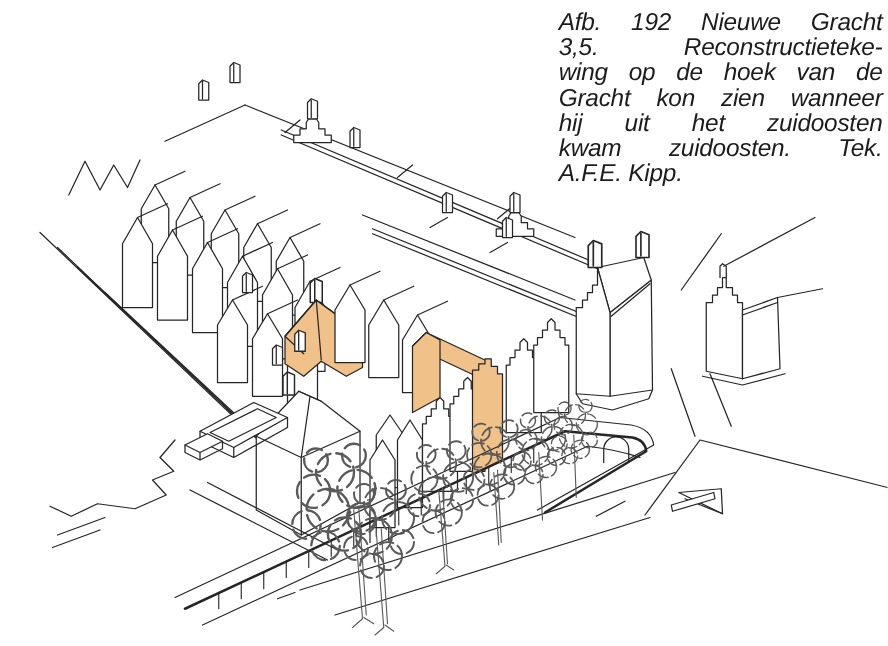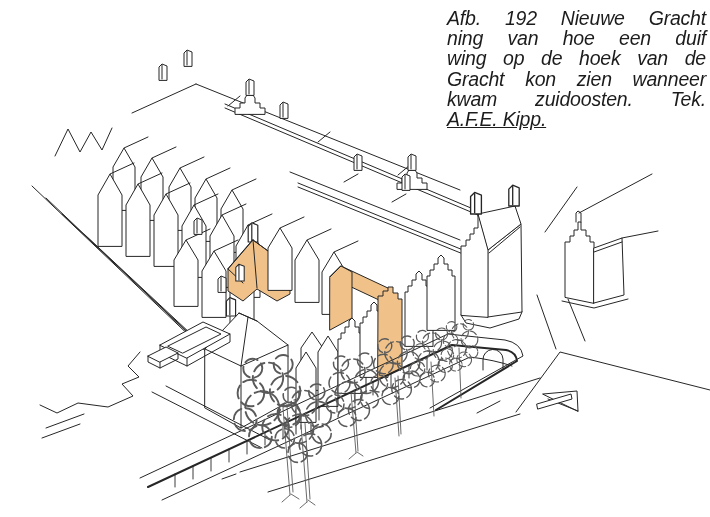--- a/index.html
+++ b/index.html
@@ -230,6 +230,7 @@
 
 <div id="caption">
   <div class="cap-line">Afb. 192 Nieuwe Gracht</div>
+  <div class="cap-line">3,5. Reconstructieteke-</div>
   <div class="cap-line">ning van hoe een duif</div>
   <div class="cap-line">wing op de hoek van de</div>
   <div class="cap-line">Gracht kon zien wanneer</div>

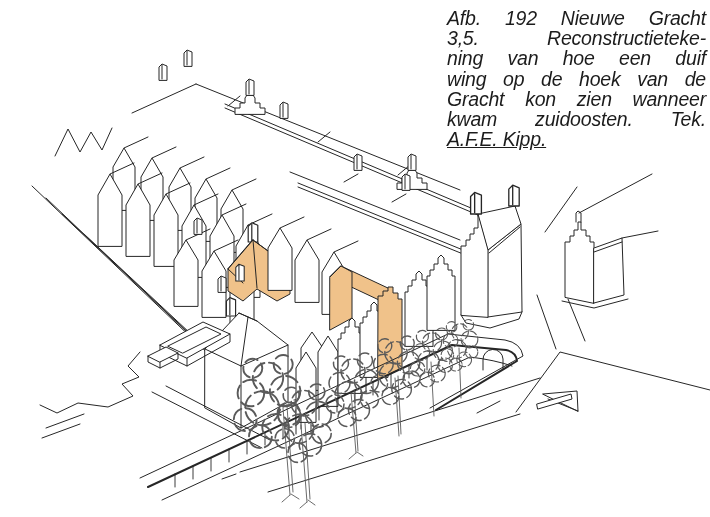--- a/index.html
+++ b/index.html
@@ -231,7 +231,6 @@
 <div id="caption">
   <div class="cap-line">Afb. 192 Nieuwe Gracht</div>
   <div class="cap-line">3,5. Reconstructieteke-</div>
-  <div class="cap-line">ning van hoe een duif</div>
   <div class="cap-line">wing op de hoek van de</div>
   <div class="cap-line">Gracht kon zien wanneer</div>
   <div class="cap-line">kwam zuidoosten. Tek.</div>

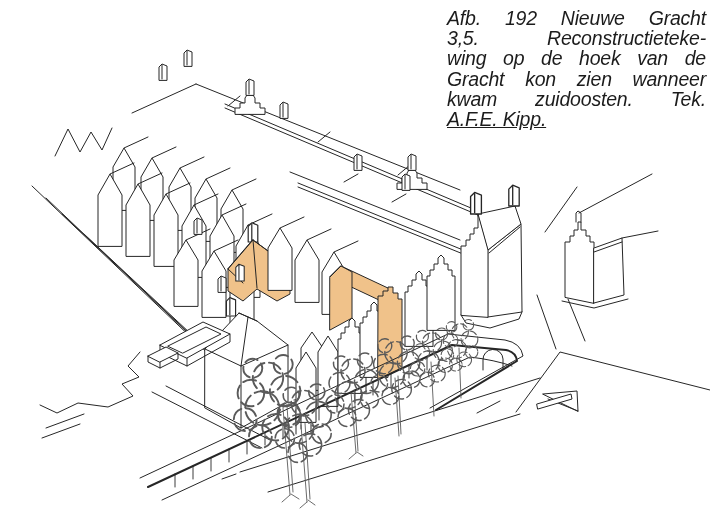--- a/index.html
+++ b/index.html
@@ -233,6 +233,7 @@
   <div class="cap-line">3,5. Reconstructieteke-</div>
   <div class="cap-line">wing op de hoek van de</div>
   <div class="cap-line">Gracht kon zien wanneer</div>
+  <div class="cap-line">hij uit het zuidoosten</div>
   <div class="cap-line">kwam zuidoosten. Tek.</div>
   <div class="cap-line last">A.F.E. Kipp.</div>
 </div>

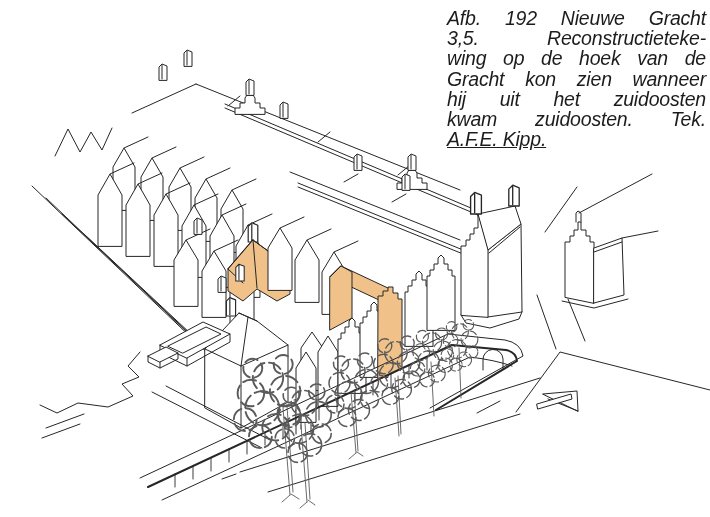--- a/index.html
+++ b/index.html
@@ -21,7 +21,7 @@
     color:#1c1c1c;letter-spacing:-0.2px;
   }
   .cap-line{text-align:justify;text-align-last:justify;white-space:normal;}
-  .cap-line.last{text-align-last:left;text-decoration:underline;}
+  .cap-line.last{text-align-last:left;}
 </style>
 </head>
 <body>

